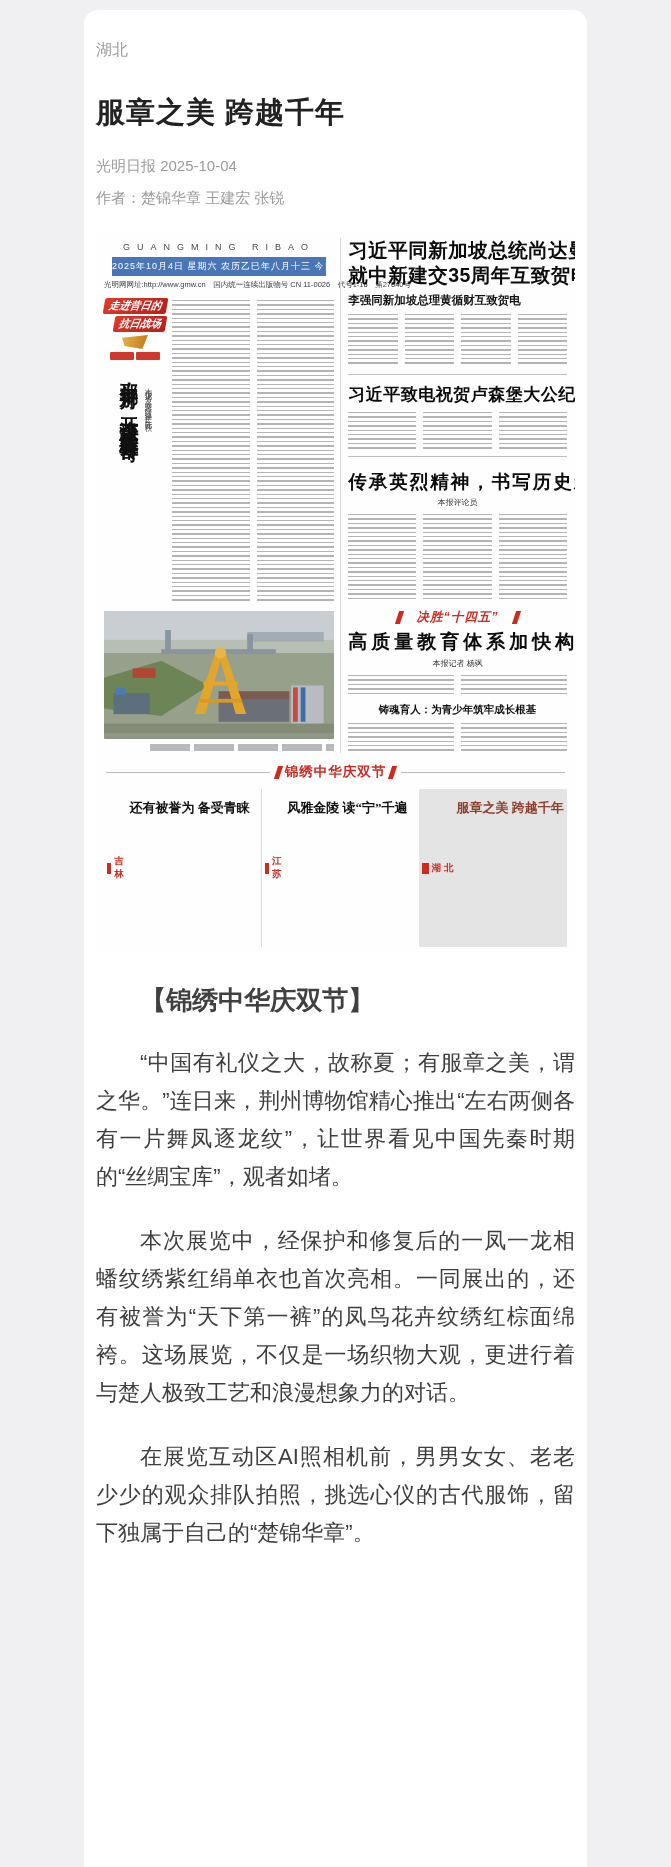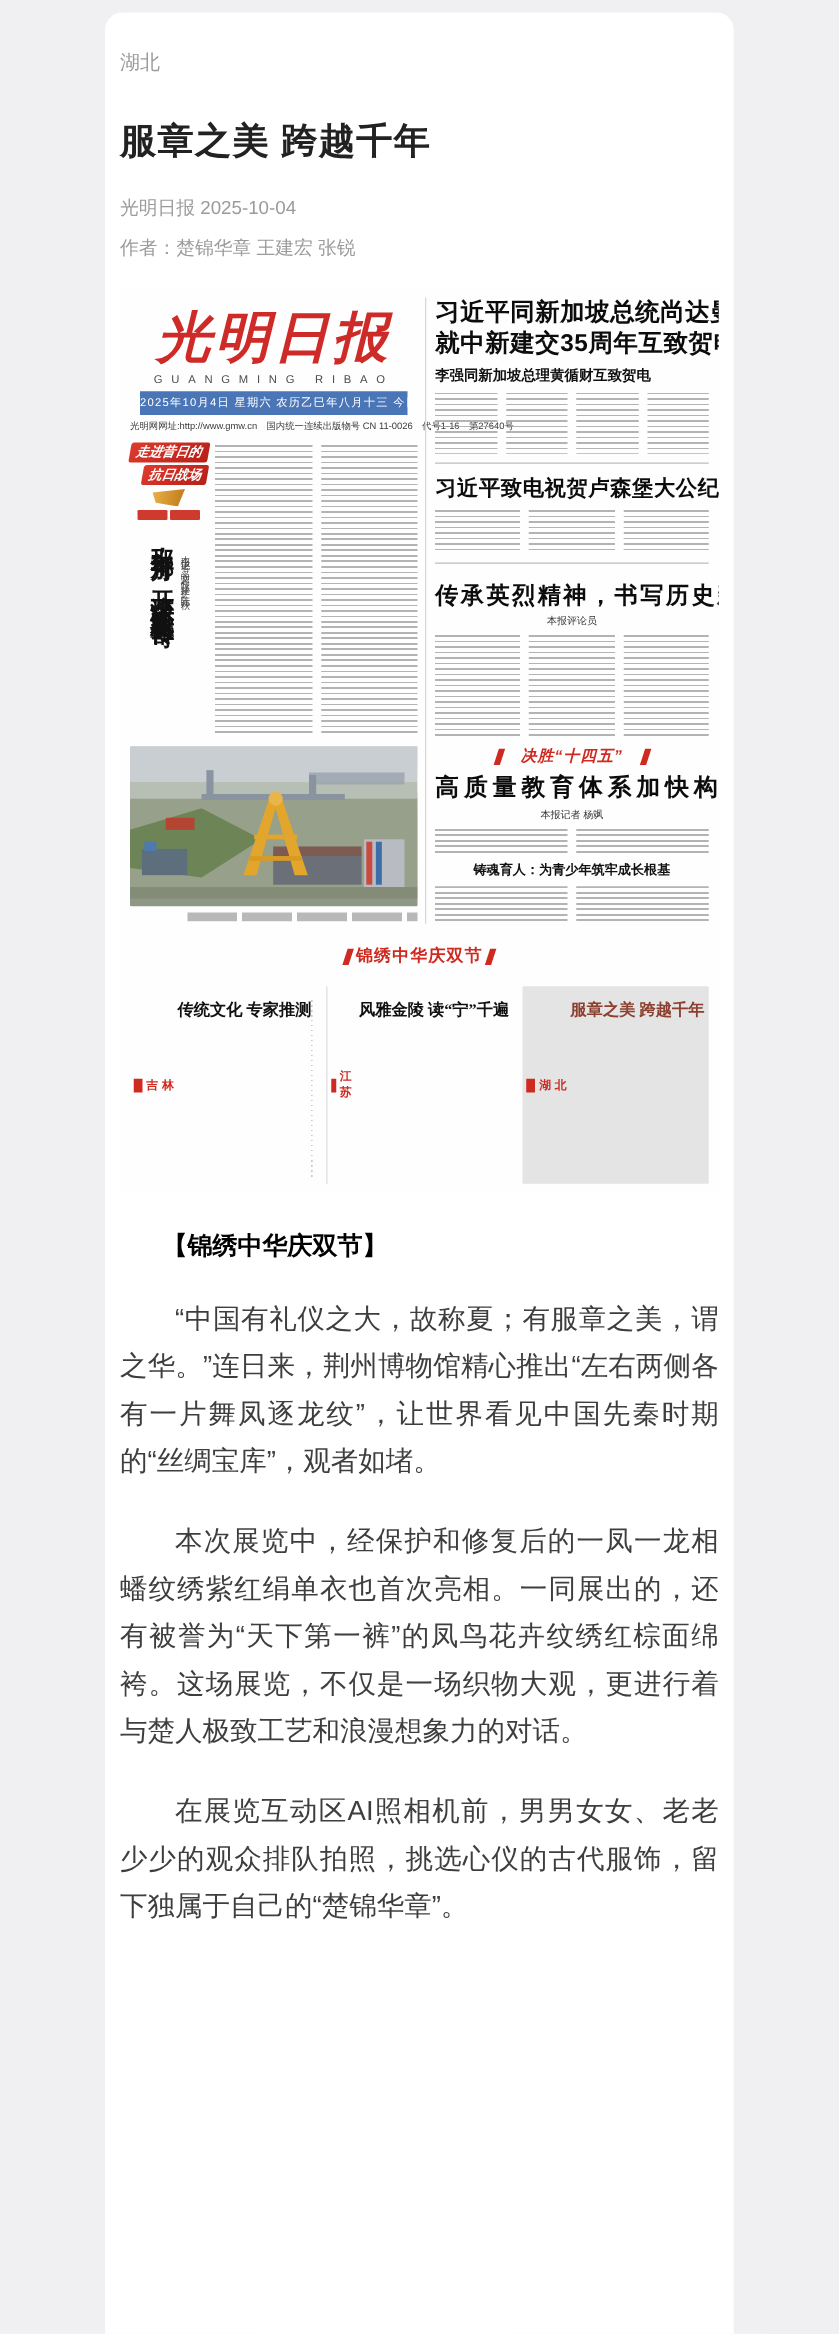--- a/index.html
+++ b/index.html
@@ -138,7 +138,6 @@
     <div class="paper-top">
 
       <div class="pleft">
-        <div class="masthead">光明日报</div>
         <div class="pinyin">GUANGMING RIBAO</div>
         <div class="datebar">2025年10月4日  星期六  农历乙巳年八月十三  今日8版</div>
         <div class="infoline">光明网网址:http://www.gmw.cn　国内统一连续出版物号 CN 11-0026　代号1-16　第27640号</div>

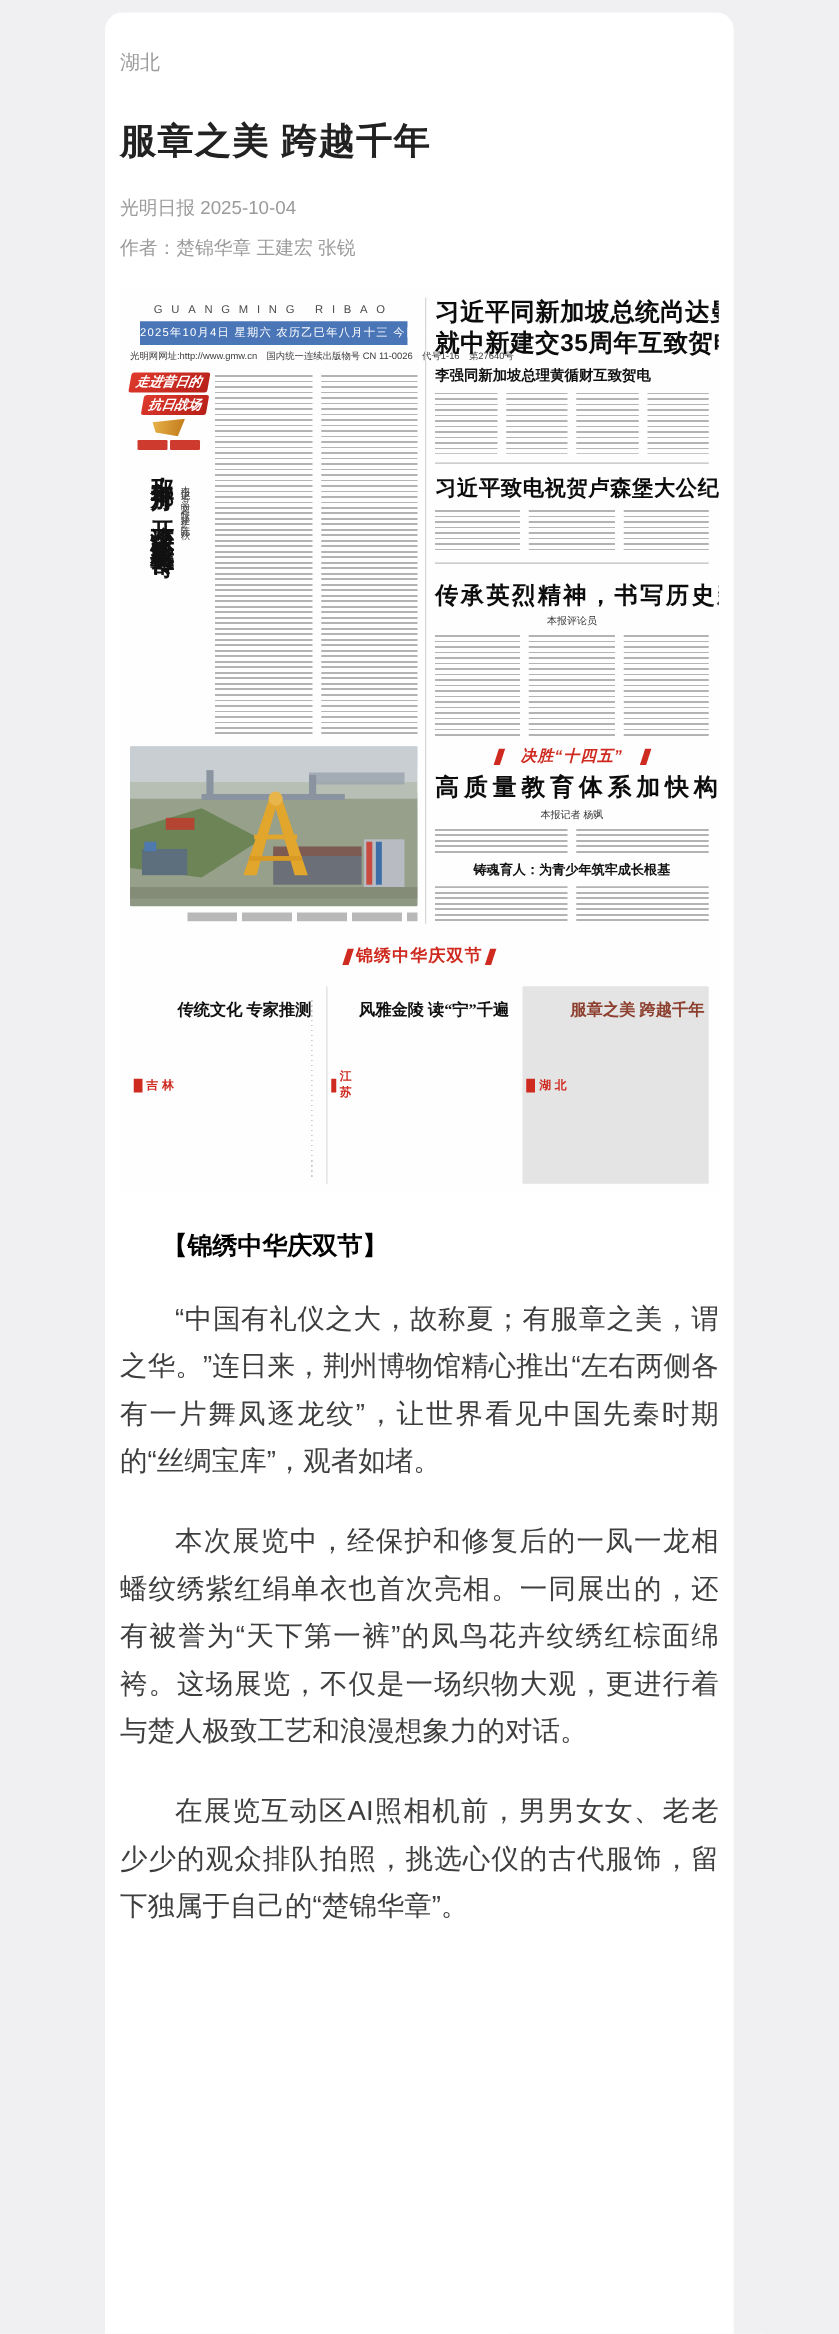--- a/index.html
+++ b/index.html
@@ -98,7 +98,7 @@
           text-align:center;letter-spacing:4px;white-space:nowrap;margin-top:3px;}
   .subhead4{font-size:10.5px;font-weight:bold;color:#111;text-align:center;margin-top:6px;}
 
-  .divider-row{display:flex;align-items:center;gap:6px;margin:10px 2px 8px 2px;flex-direction:column;}
+  .divider-row{display:flex;align-items:center;gap:6px;margin:10px 2px 8px 2px;}
   .divider-row .line{flex:1;border-top:1px solid #bbb;}
   .divider-label{display:flex;align-items:center;gap:4px;}
   .divider-text{color:#cf2a20;font-weight:900;font-size:13.5px;letter-spacing:1px;}

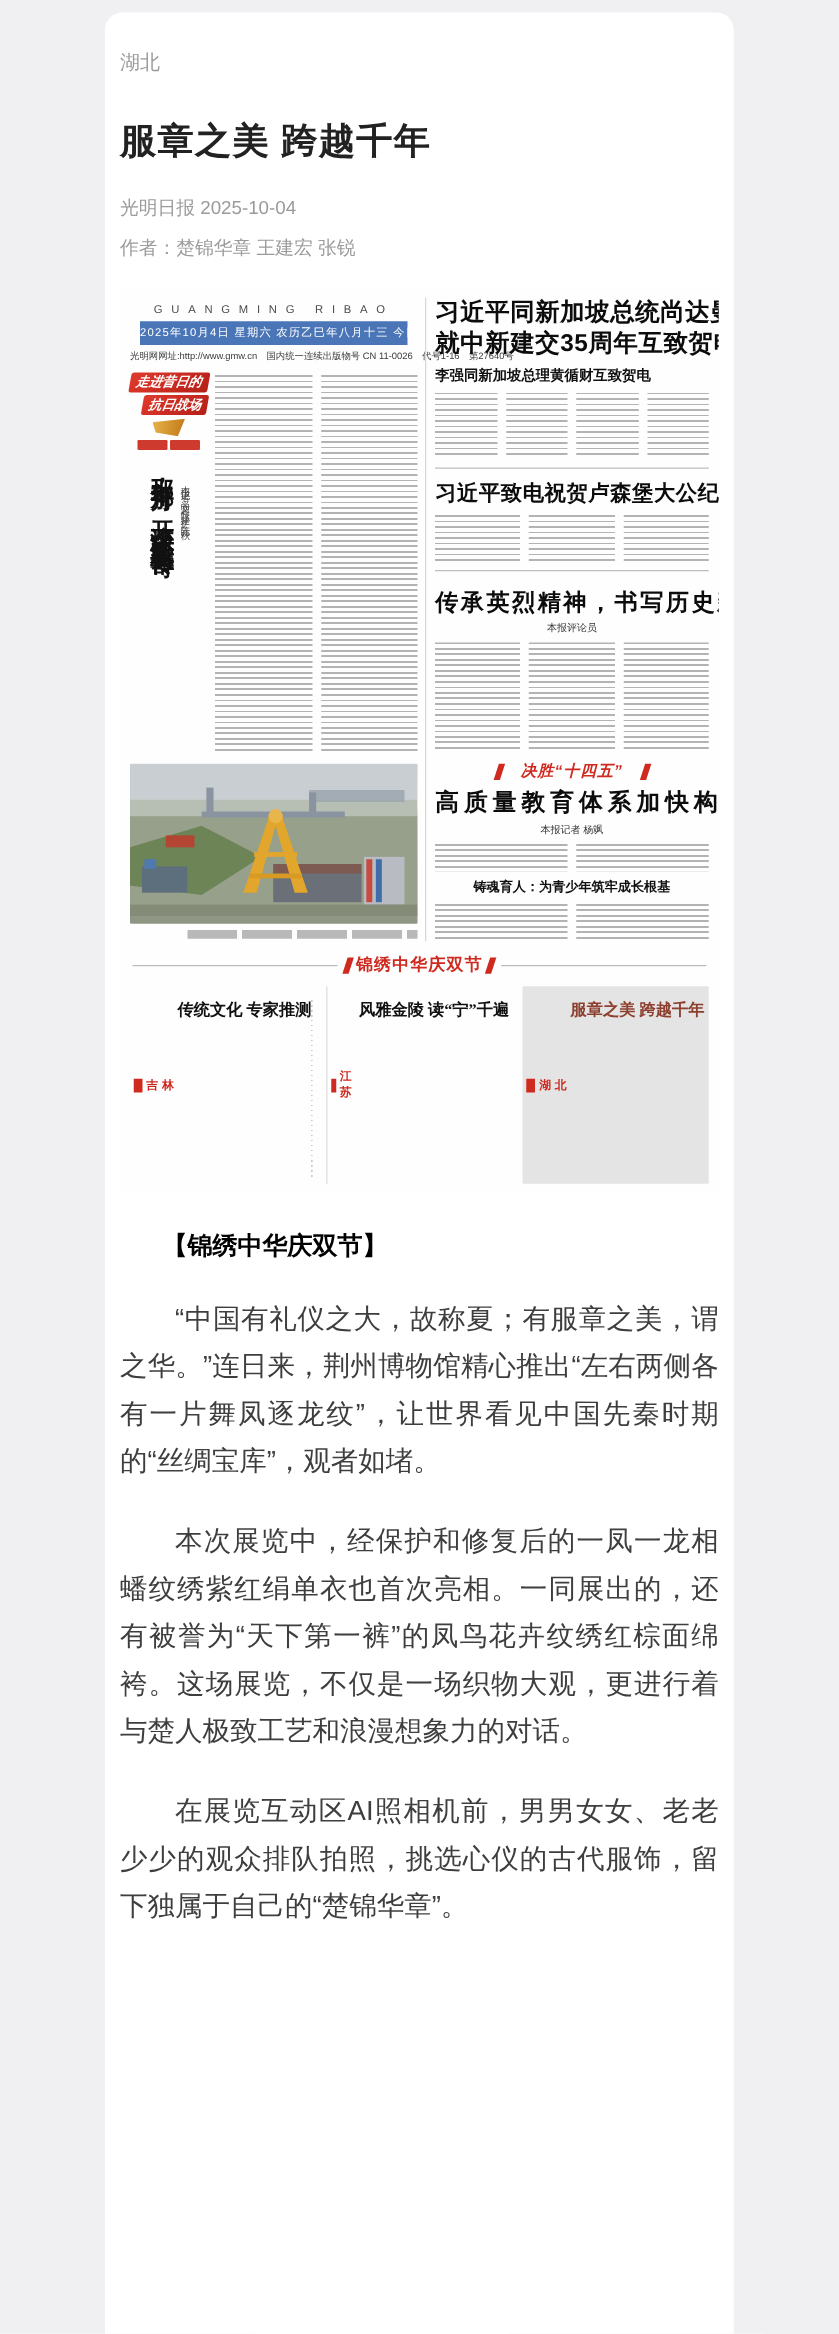--- a/index.html
+++ b/index.html
@@ -250,7 +250,7 @@
           <div class="tagbox"></div>
           <div class="tagtext">吉林</div>
         </div>
-        <div class="coltitle">传统文化 专家推测</div>
+        <div class="coltitle">还有被誉为 备受青睐</div>
         <div class="colfz"></div>
       </div>
       <div class="pcol">

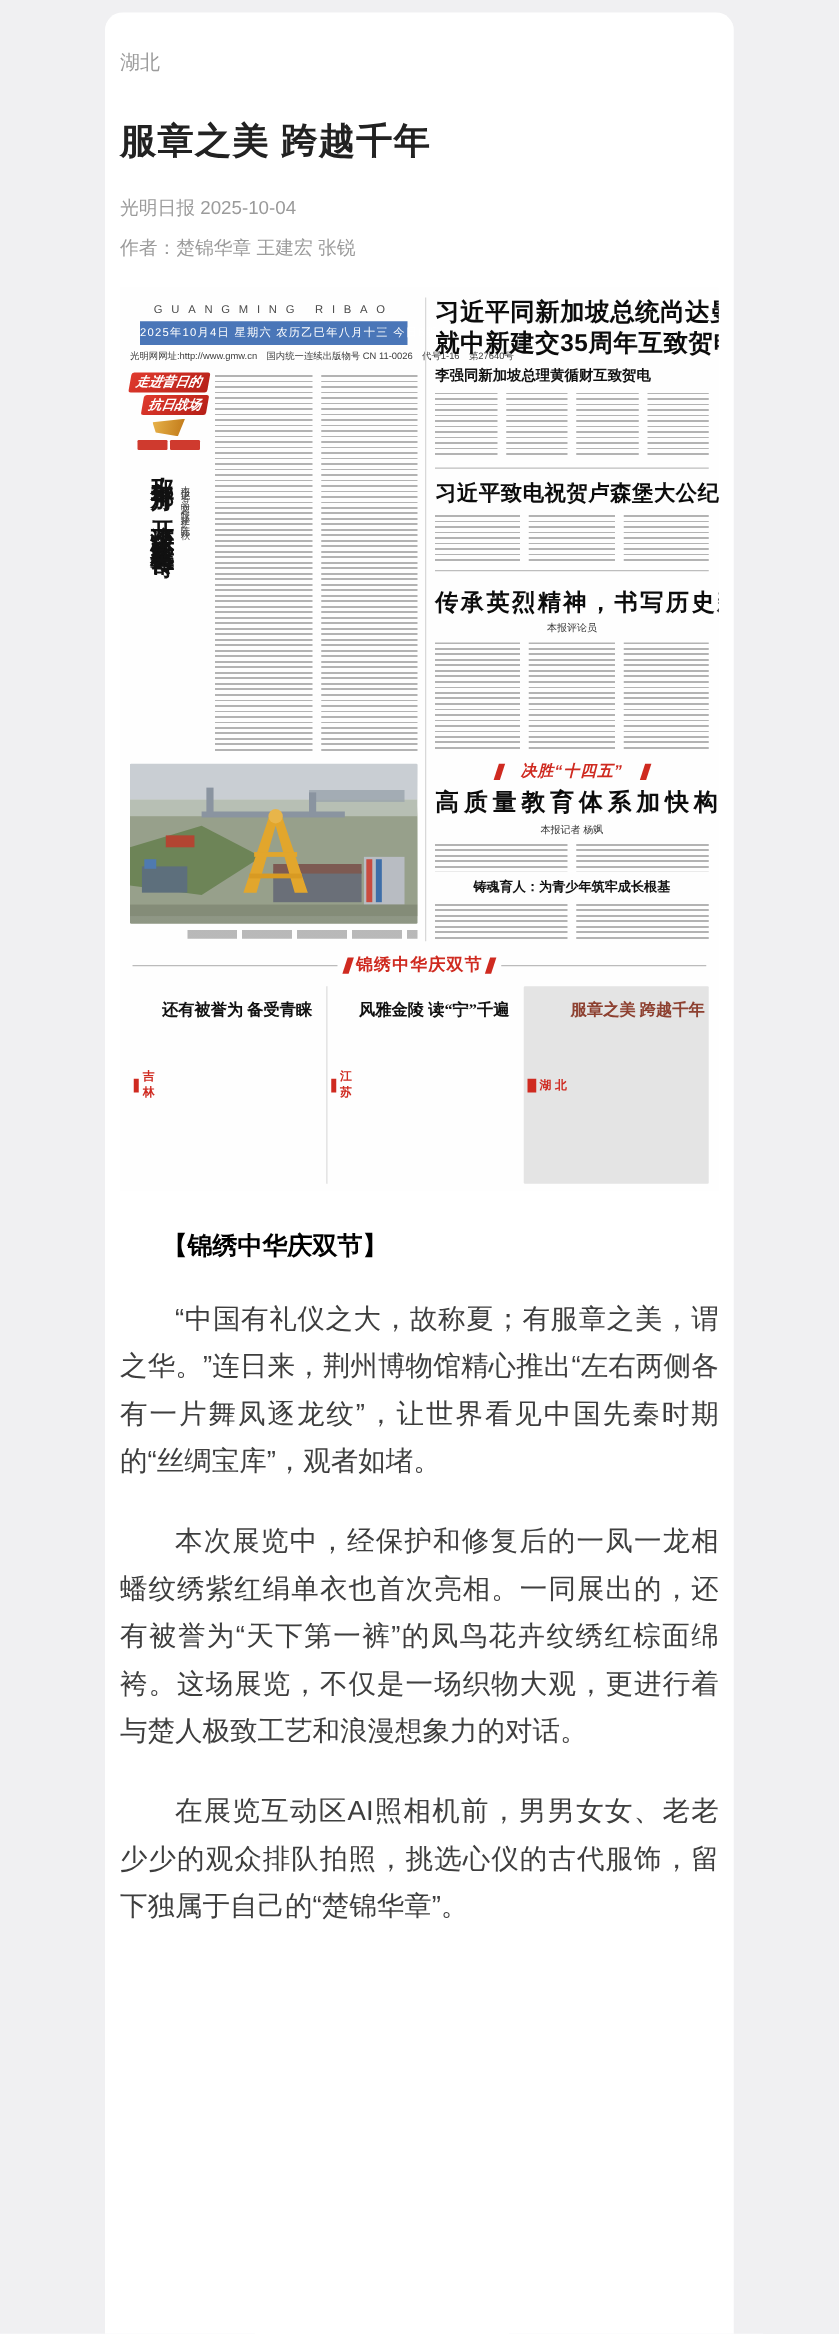--- a/index.html
+++ b/index.html
@@ -117,7 +117,7 @@
       to bottom,#9a9a9a 0px,#9a9a9a 1.2px,transparent 1.2px,transparent 4px);opacity:.7;}
 
   
-  .section-tag{margin-top:30px;font-size:20px;font-weight:bold;color:#000000;text-indent:1.7em;}
+  .section-tag{margin-top:30px;font-size:26px;font-weight:bold;color:#404040;text-indent:1.7em;}
   .article p{
     font-size:22px;line-height:38px;color:#3e3e3e;text-align:justify;
     text-indent:2em;margin:26px 0 0 0;

